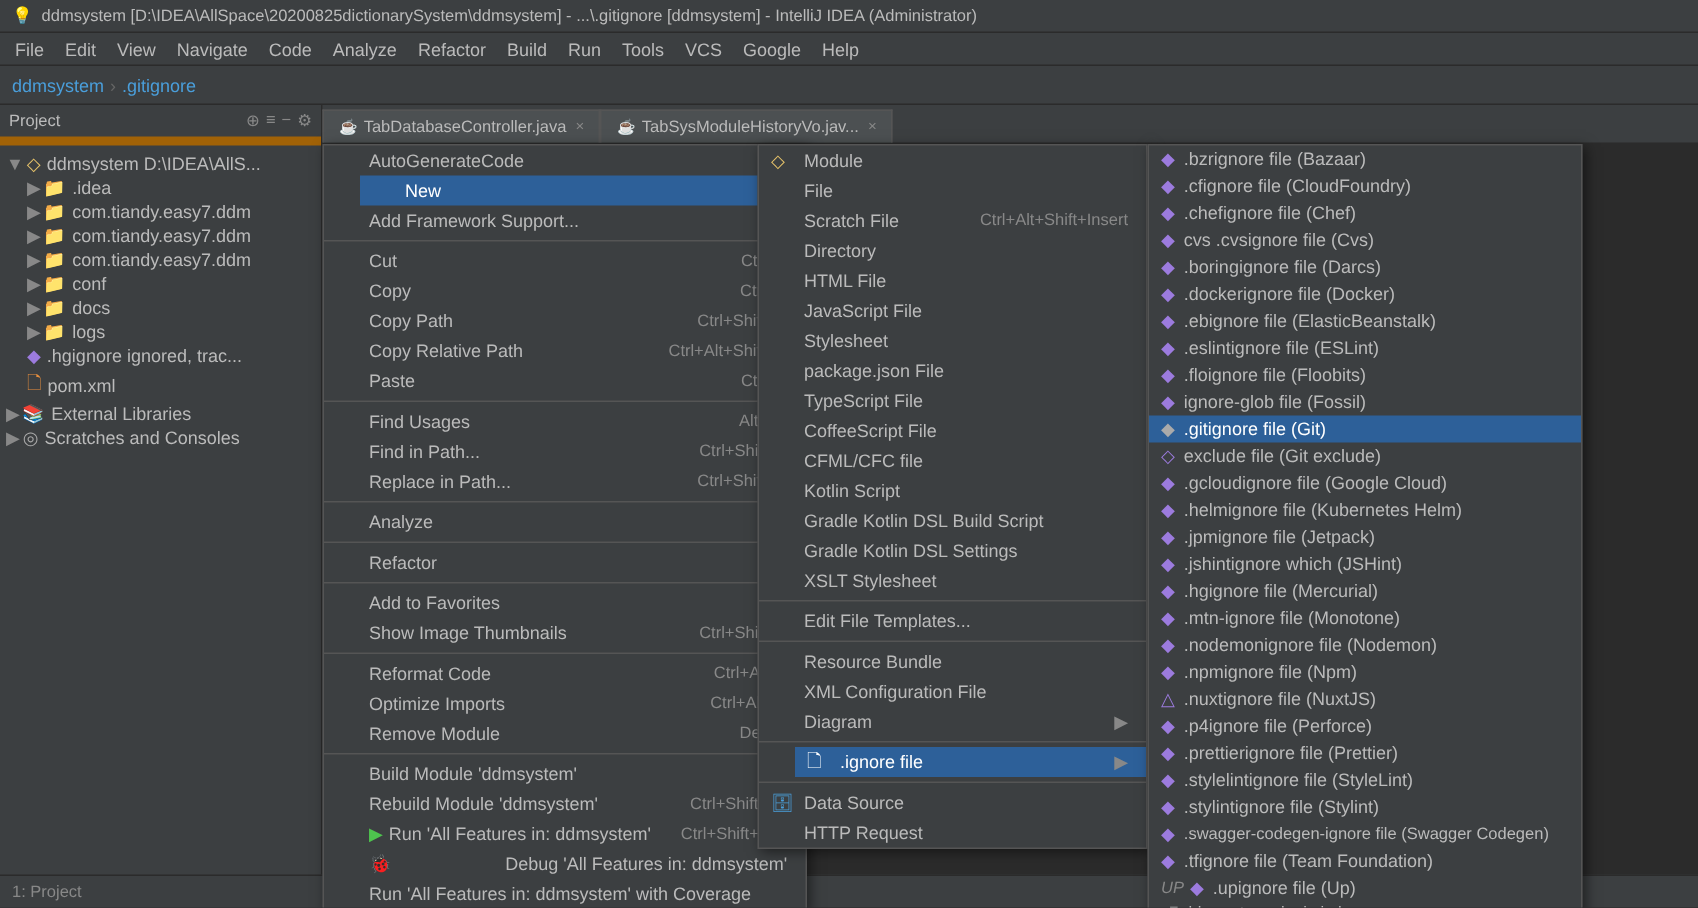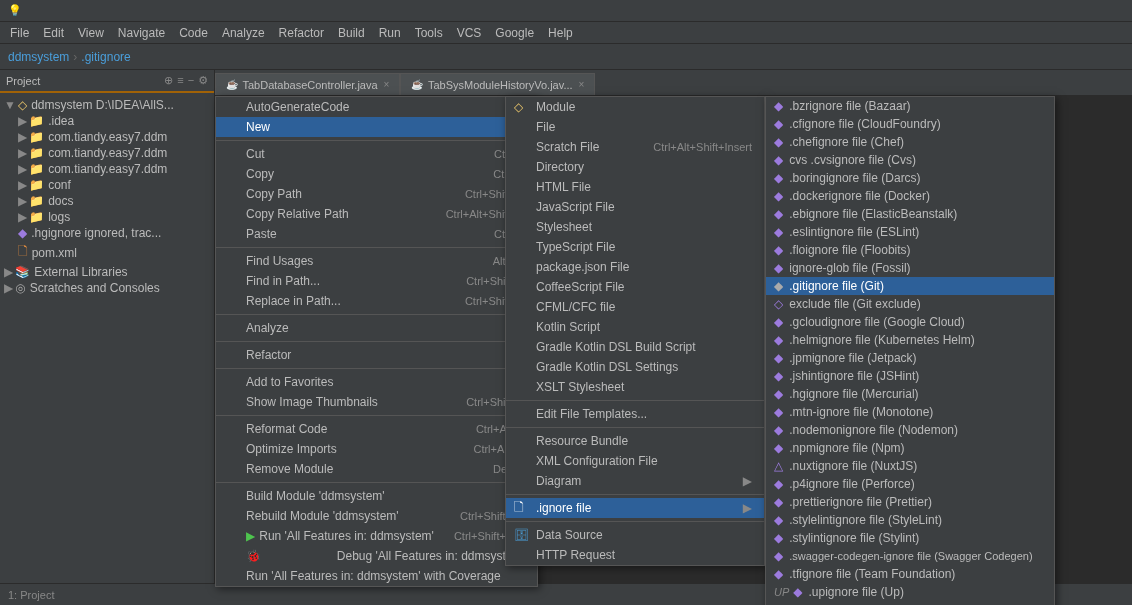--- a/index.html
+++ b/index.html
@@ -218,6 +218,7 @@
 
 <div id="title-bar">
   <span style="margin-right:6px; color:#ff6b35;">💡</span>
+  <span>ddmsystem [D:\IDEA\AllSpace\20200825dictionarySystem\ddmsystem] - ...\.gitignore [ddmsystem] - IntelliJ IDEA (Administrator)</span>
 </div>
 
 <div id="menu-bar">

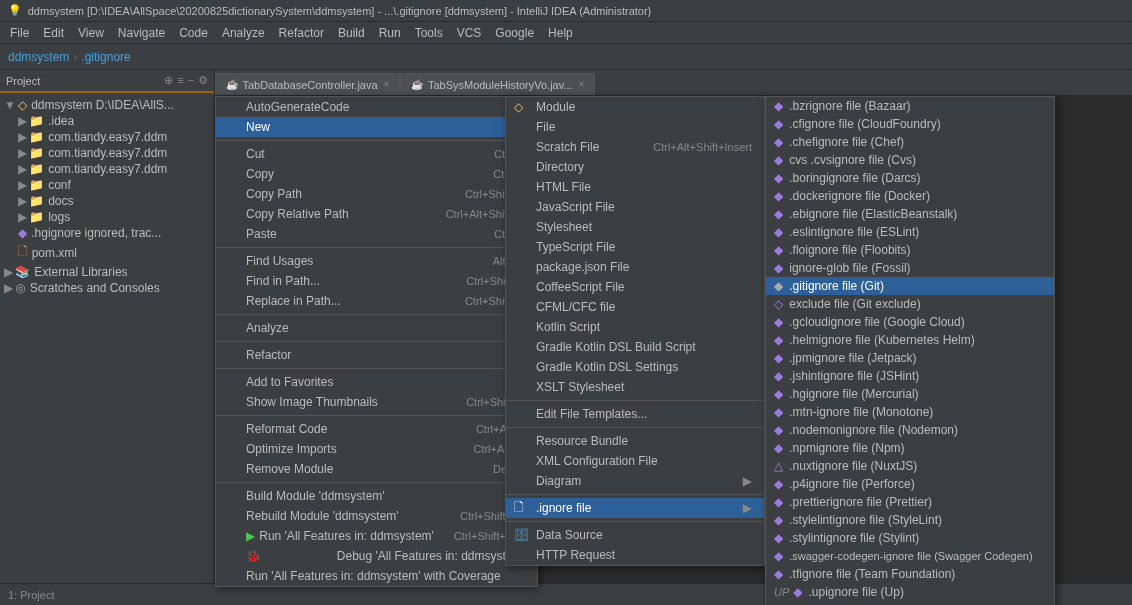--- a/index.html
+++ b/index.html
@@ -81,7 +81,7 @@
       display: flex;
       align-items: center;
       justify-content: space-between;
-      border-bottom: 2px solid #a16207;
+      border-bottom: 6px solid #a16207;
       gap: 16px;
     }
 

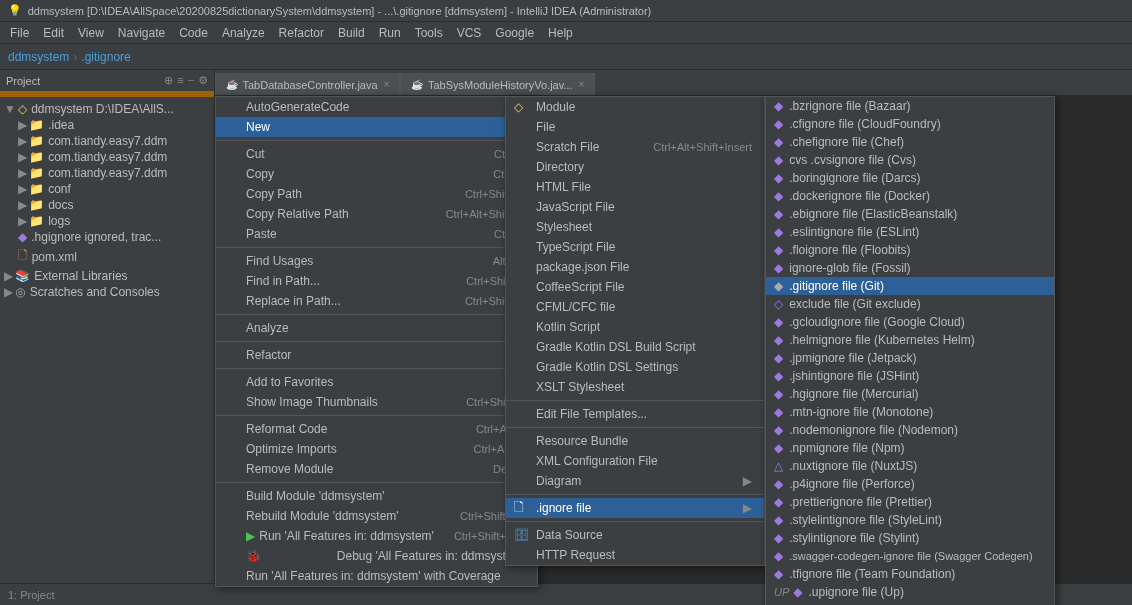--- a/index.html
+++ b/index.html
@@ -124,7 +124,7 @@
       white-space: nowrap;
       position: relative;
     }
-    .cm-item.highlighted { background: #2d6099; color: #fff; }
+    .cm-item.highlighted { background: #2d6099; color: #fff; margin-left: 24px; }
     .cm-item .shortcut { color: #888; font-size: 11px; margin-left: 20px; }
     .cm-sep { height: 1px; background: #555; margin: 3px 0; }
     .cm-arrow { margin-left: 8px; color: #888; }

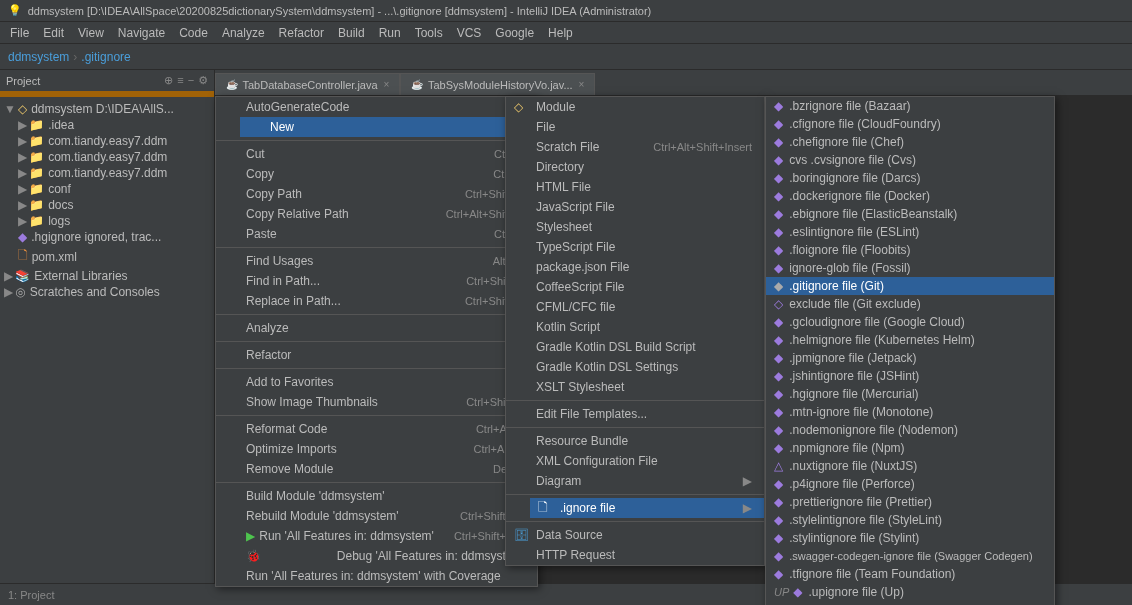--- a/index.html
+++ b/index.html
@@ -346,6 +346,9 @@
         <span>New</span>
         <span class="cm-arrow">▶</span>
       </div>
+      <div class="cm-item">
+        <span>Add Framework Support...</span>
+      </div>
       <div class="cm-sep"></div>
       <div class="cm-item">
         <span>Cut</span>

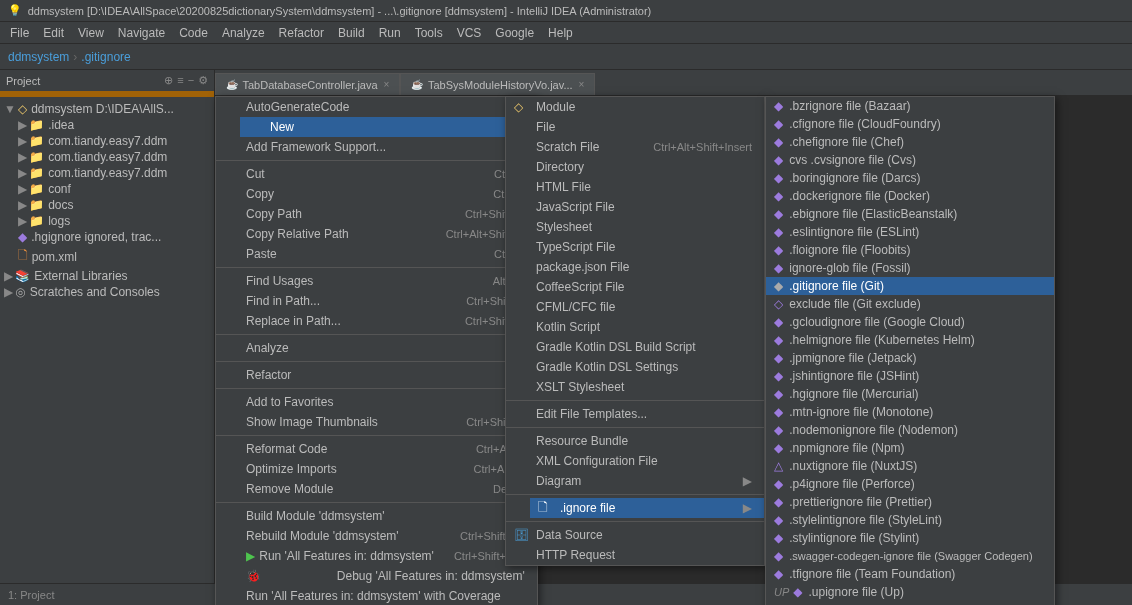--- a/index.html
+++ b/index.html
@@ -461,10 +461,10 @@
         <span>Stylesheet</span>
       </div>
       <div class="cm-item">
+        <span>package.json File</span>
+      </div>
+      <div class="cm-item">
         <span>TypeScript File</span>
-      </div>
-      <div class="cm-item">
-        <span>package.json File</span>
       </div>
       <div class="cm-item">
         <span>CoffeeScript File</span>

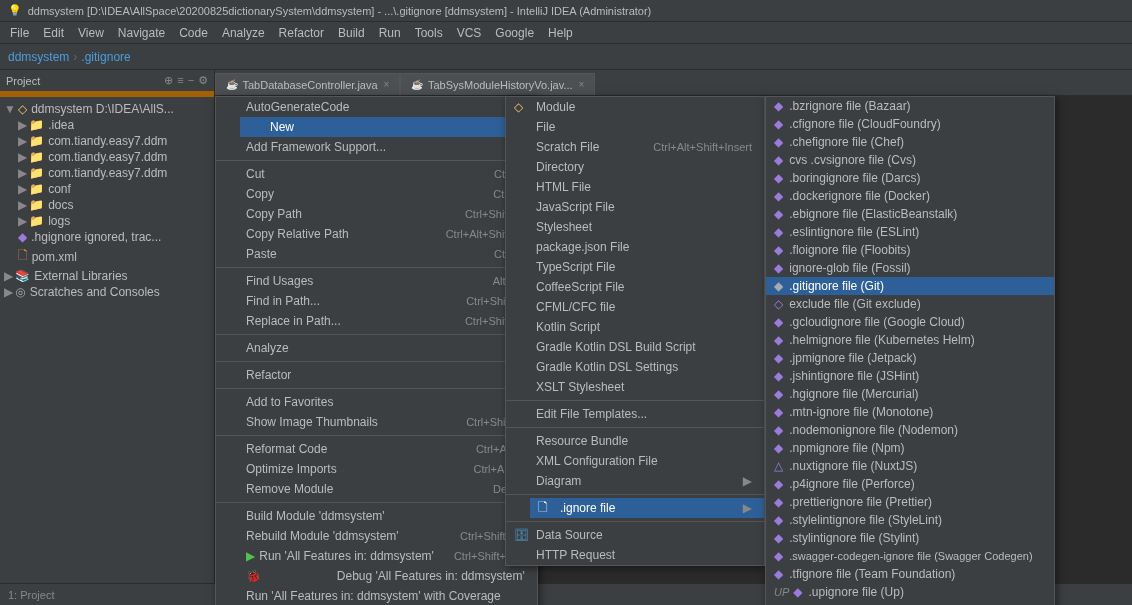--- a/index.html
+++ b/index.html
@@ -579,7 +579,7 @@
       </div>
       <div class="ignore-item">
         <span class="ignore-icon" style="color:#9c7bde;">◆</span>
-        <span>.jshintignore file (JSHint)</span>
+        <span>.jshintignore which (JSHint)</span>
       </div>
       <div class="ignore-item">
         <span class="ignore-icon" style="color:#9c7bde;">◆</span>

